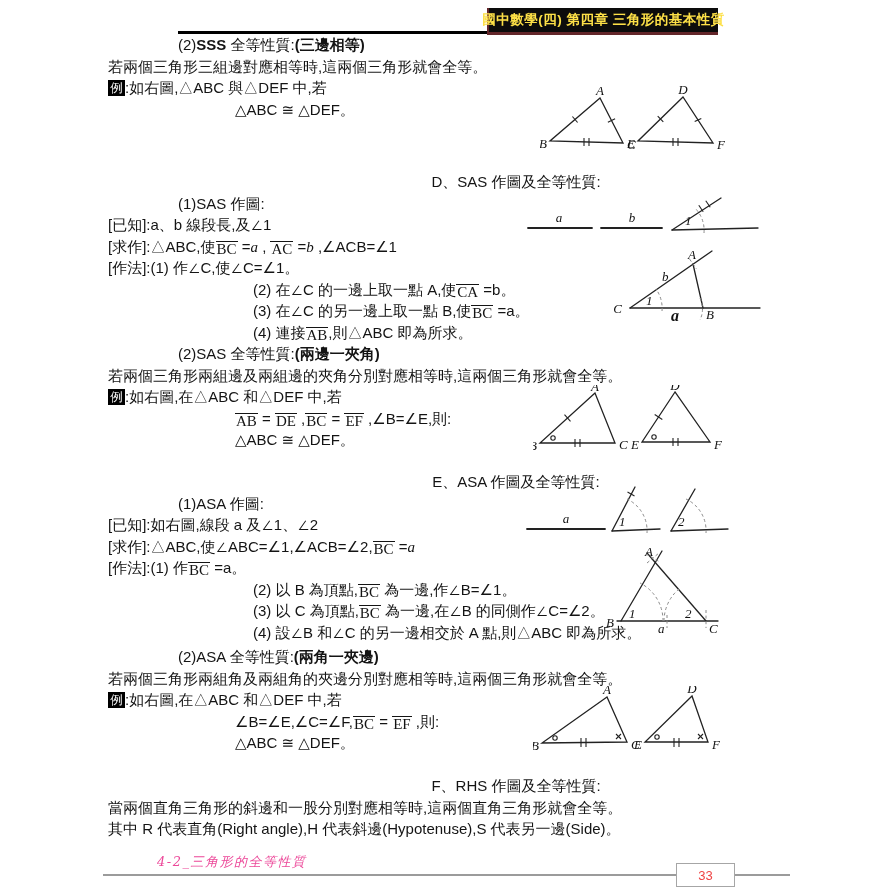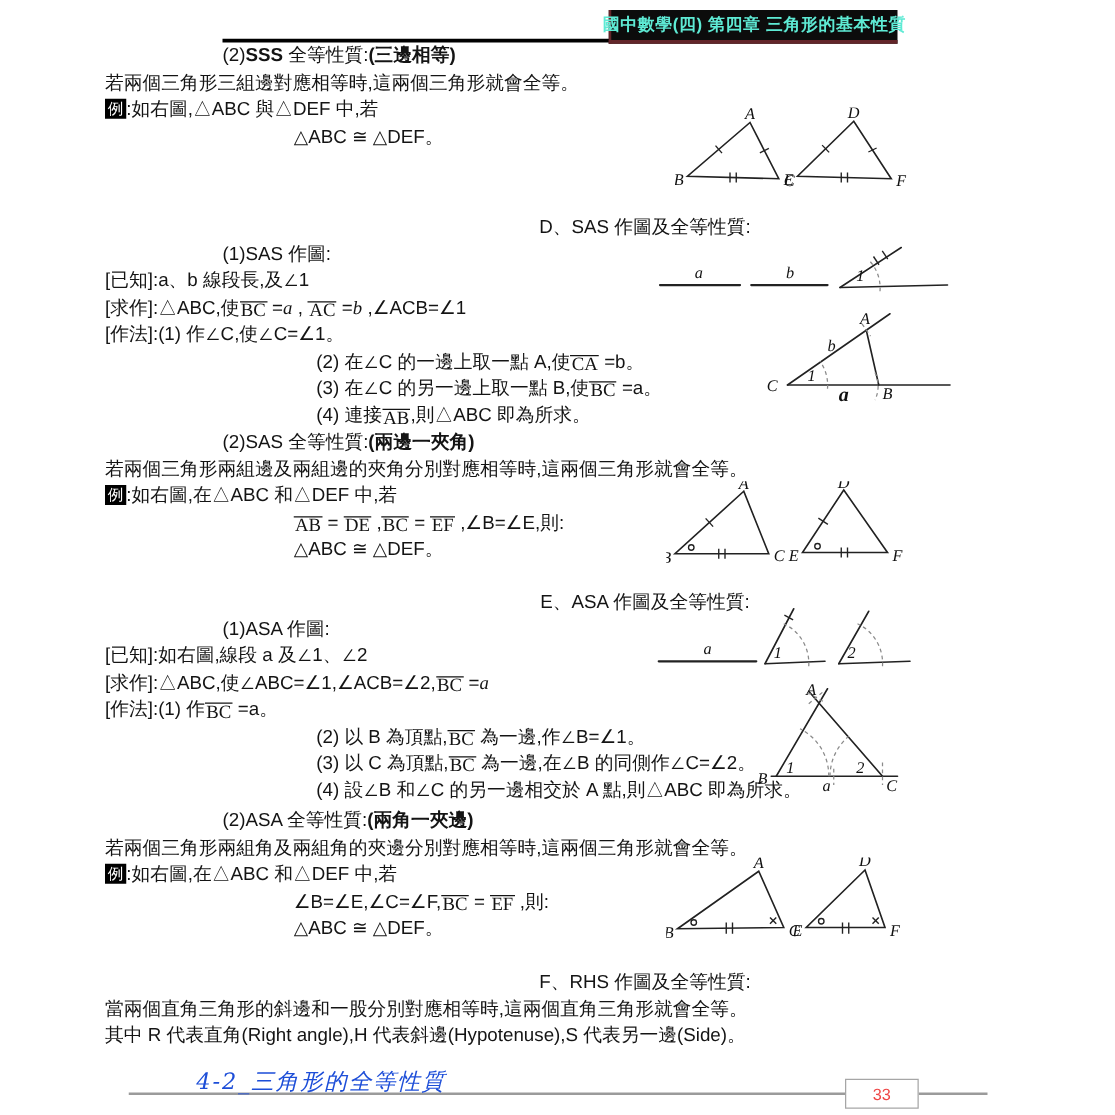--- a/index.html
+++ b/index.html
@@ -8,7 +8,7 @@
   
   .hdr-rule{position:absolute;left:178px;top:31px;width:310px;height:2.5px;background:#000;}
   .hdr-badge{position:absolute;left:487px;top:8px;width:229px;height:24px;background:#0c0c0c;
-             color:#5eead4;font-weight:bold;font-size:13.5px;display:flex;align-items:center;
+             color:#fde047;font-weight:bold;font-size:13.5px;display:flex;align-items:center;
              justify-content:center;border-bottom:3px solid #63262a;border-left:2px solid #63262a;
              letter-spacing:0.5px;white-space:nowrap;}
   

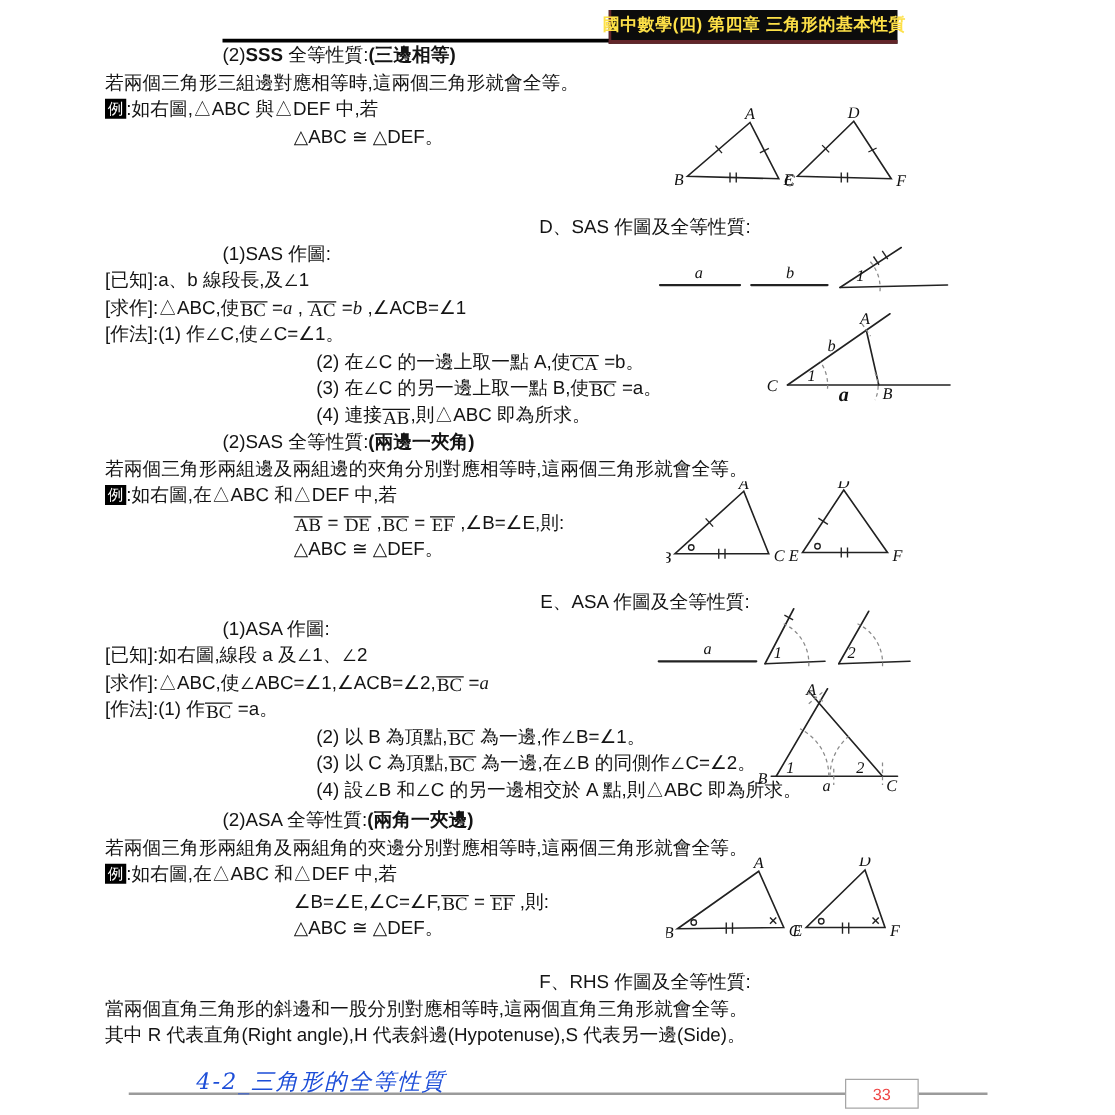--- a/index.html
+++ b/index.html
@@ -16,7 +16,7 @@
   .ln{line-height:21.5px;height:21.5px;white-space:nowrap;}
   .x0{padding-left:140px;text-align:center;}
   .x1{padding-left:178px;}
-  .x2{padding-left:84px;}
+  .x2{padding-left:84px;margin-left:24px;}
   .x3{padding-left:235px;}
   .x4{padding-left:253px;}
   .tk-txt{}

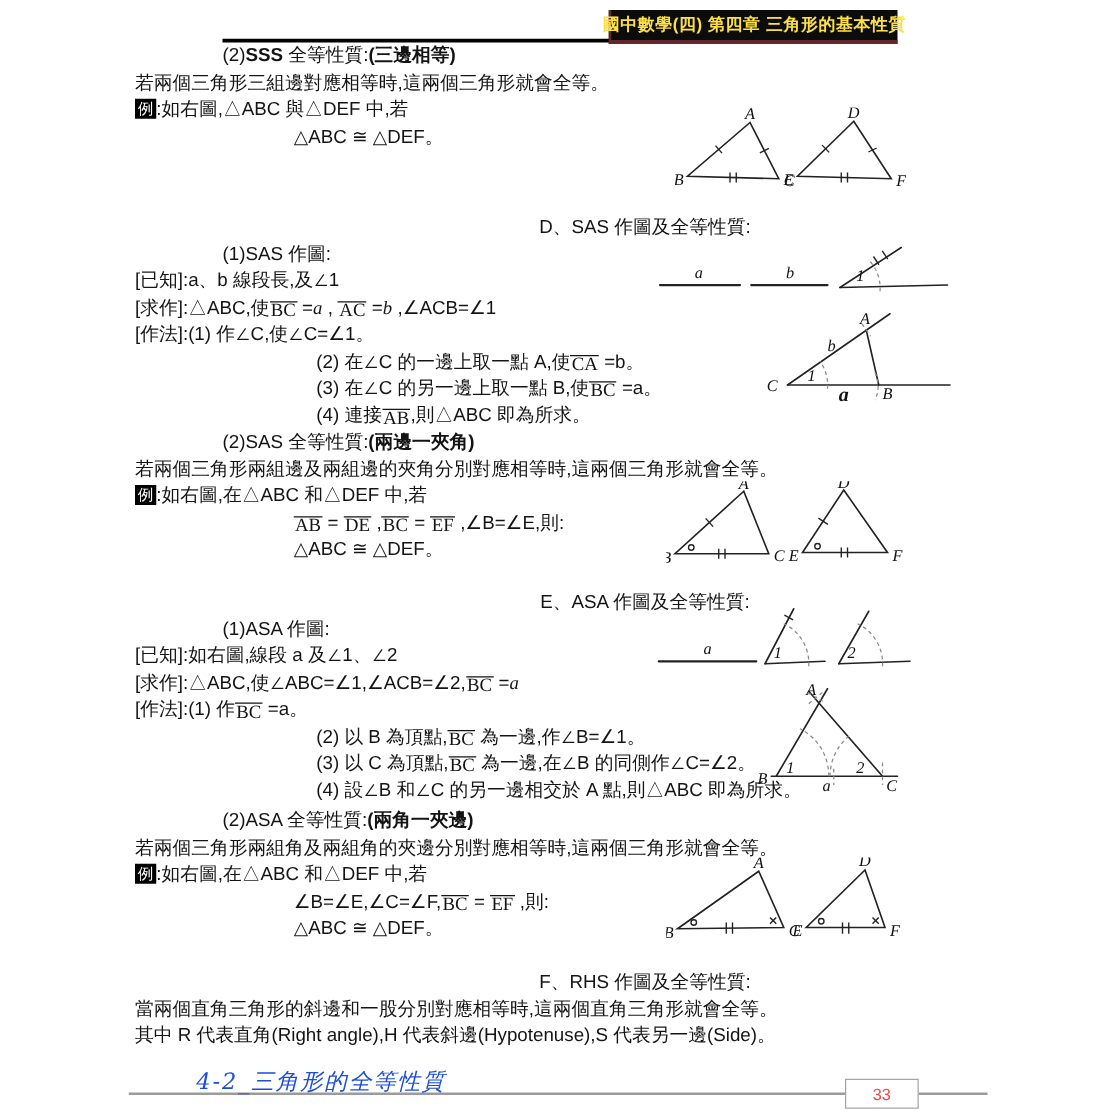--- a/index.html
+++ b/index.html
@@ -37,7 +37,7 @@
   
   .ft-rule{position:absolute;left:103px;top:874px;width:687px;height:1.5px;background:#9b9b9b;}
   .ft-title{position:absolute;left:157px;top:853px;font-family:"DejaVu Serif",serif;font-style:italic;
-            font-size:18px;color:#1d4ed8;letter-spacing:1.5px;}
+            font-size:13px;color:#ec4899;letter-spacing:1.5px;}
   .ft-page{position:absolute;left:676px;top:863px;width:57px;height:22px;background:#fff;
            border:1.5px solid #a6a6a6;color:#ef4444;font-size:13px;display:flex;
            align-items:center;justify-content:center;z-index:3;}

